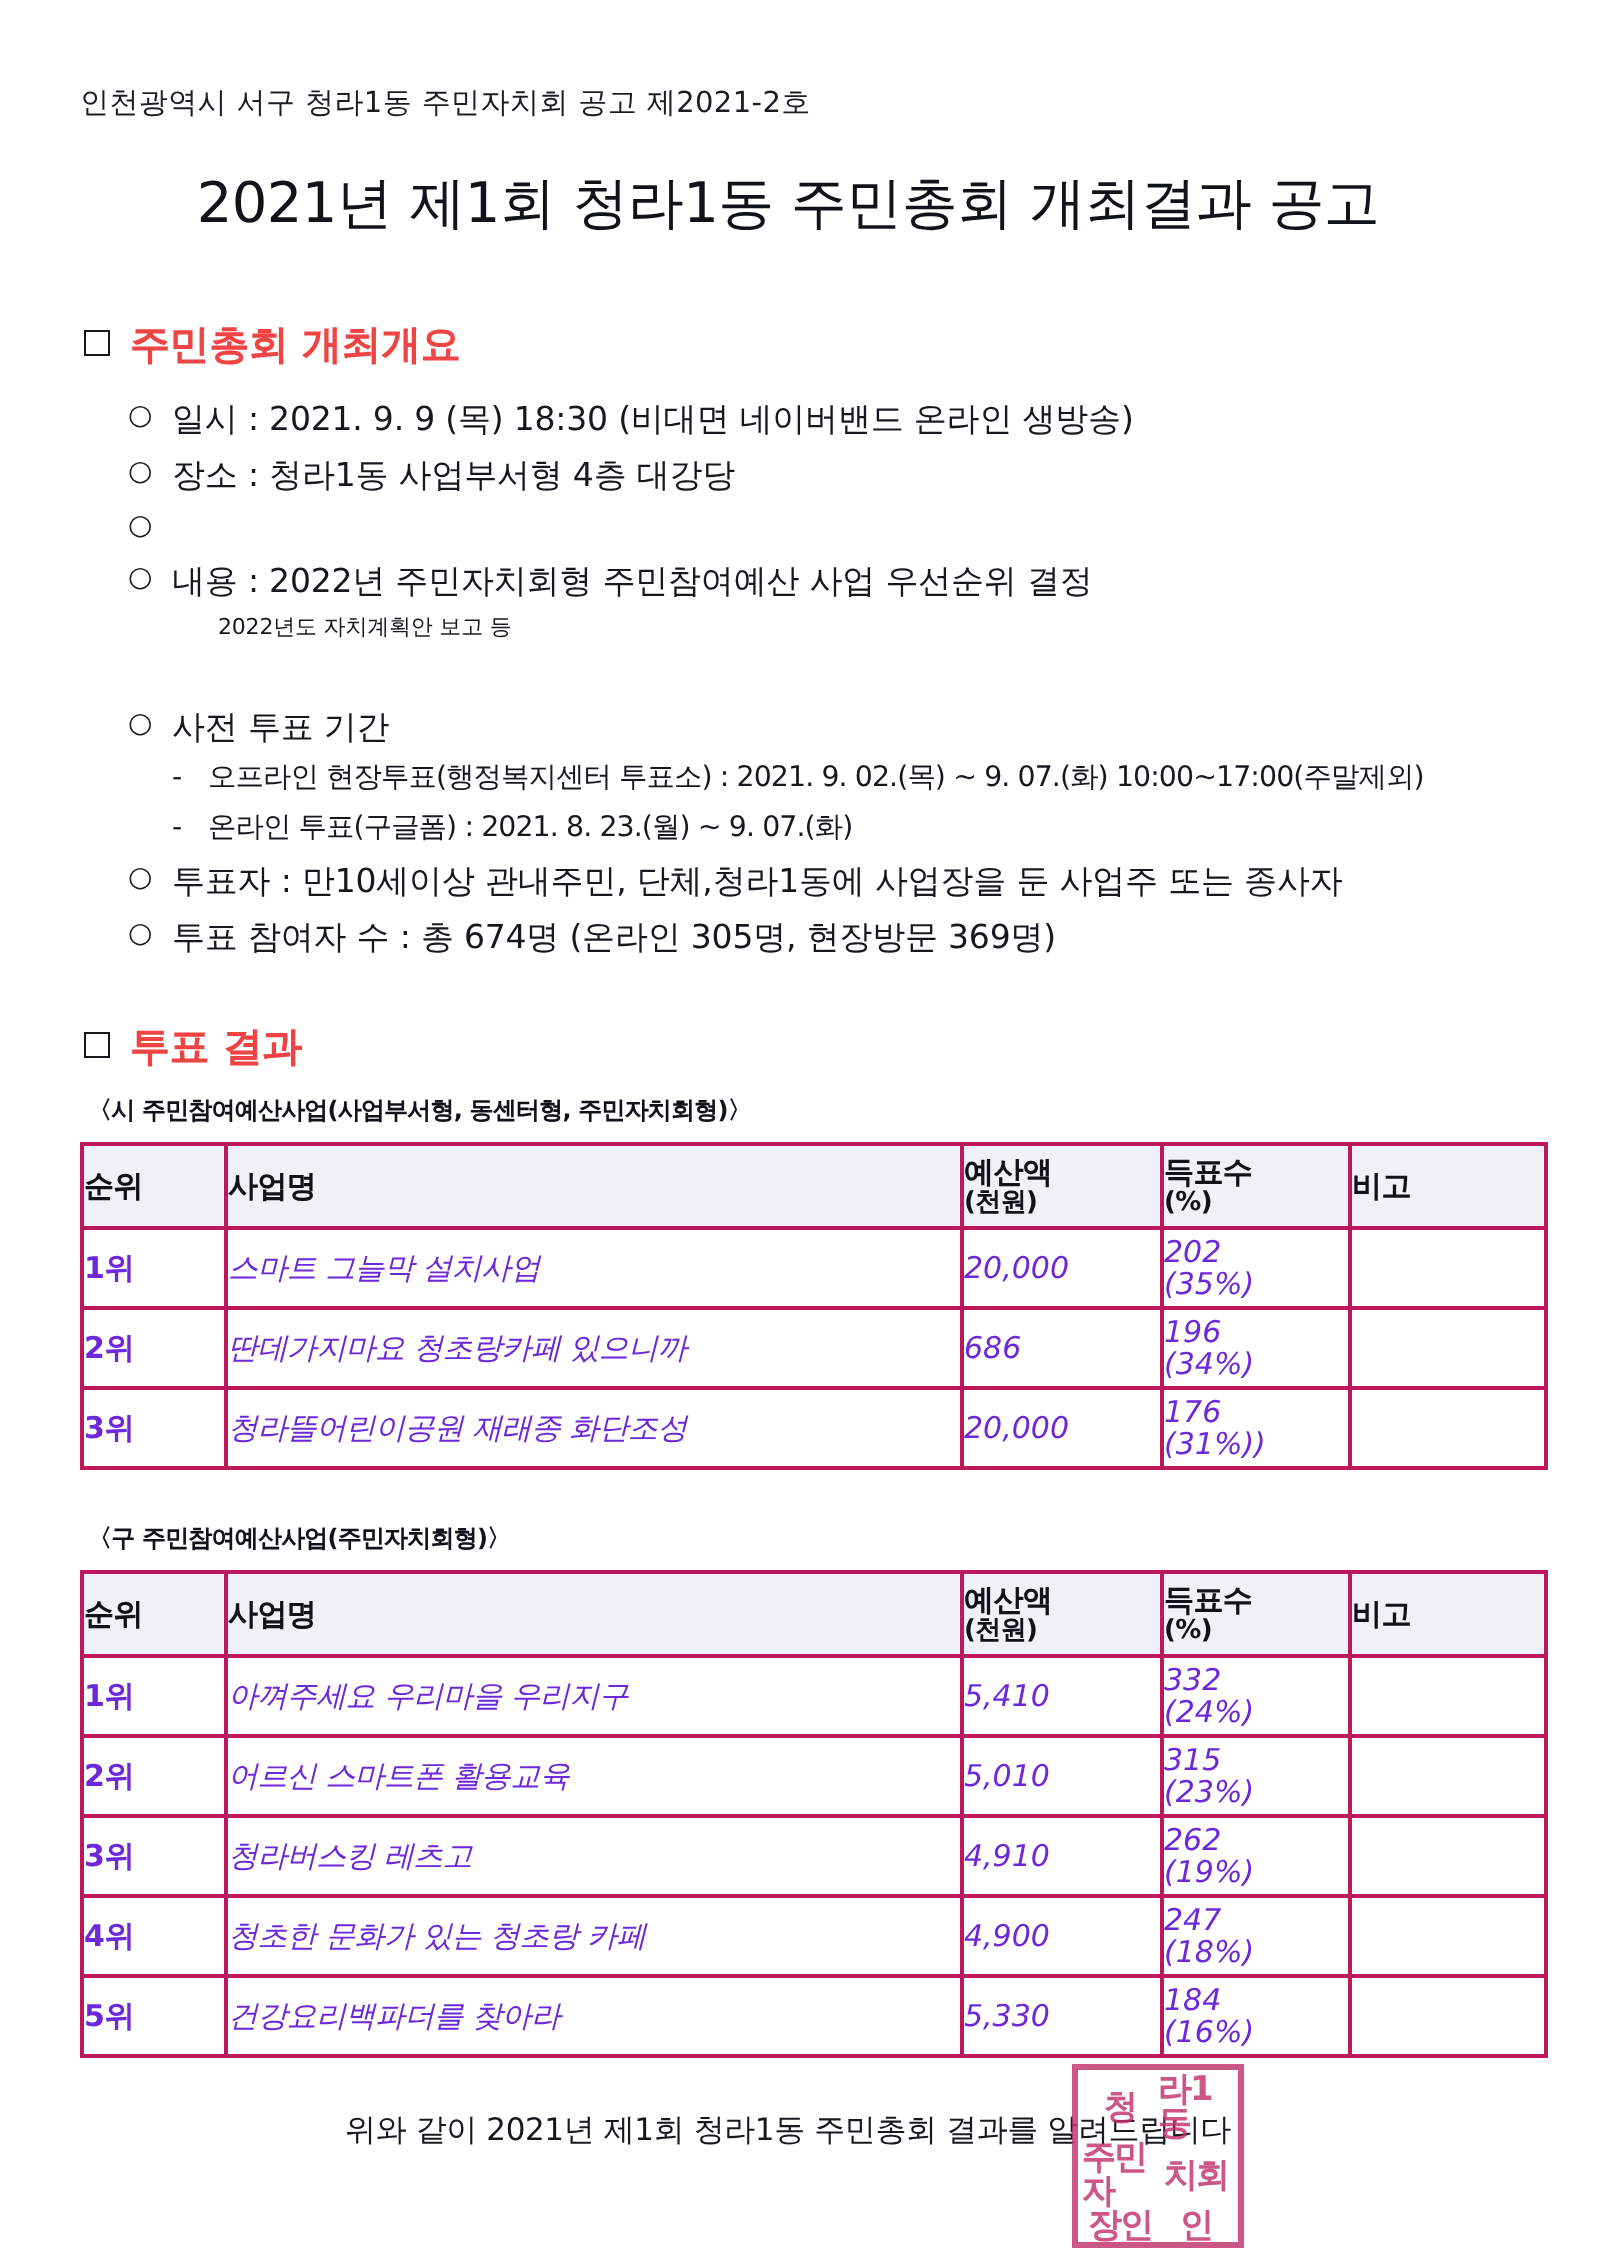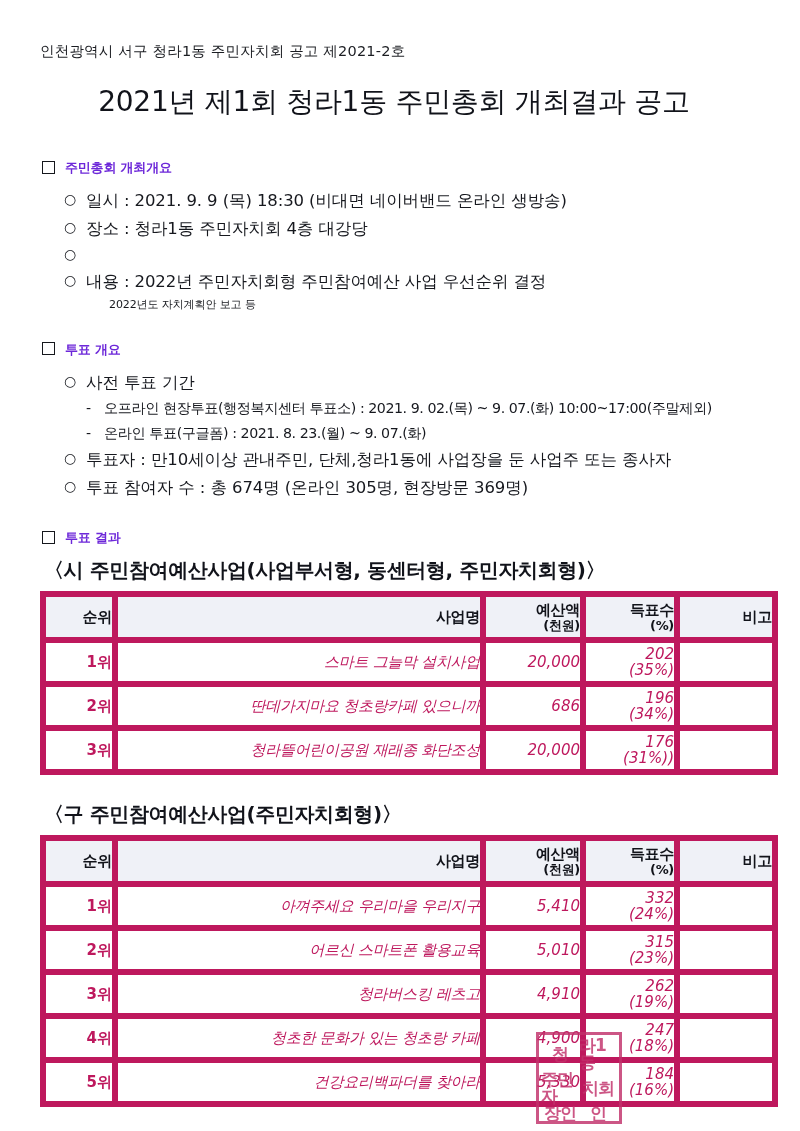--- a/index.html
+++ b/index.html
@@ -46,10 +46,10 @@
     display: flex;
     align-items: center;
     gap: 10px;
-    font-size: 13px;
+    font-size: 20px;
     font-weight: bold;
     letter-spacing: -0.2px;
-    color: #6d28d9;
+    color: #ef4444;
     margin: 0 0 10px 6px;
   }
   .section-heading .box-bullet {

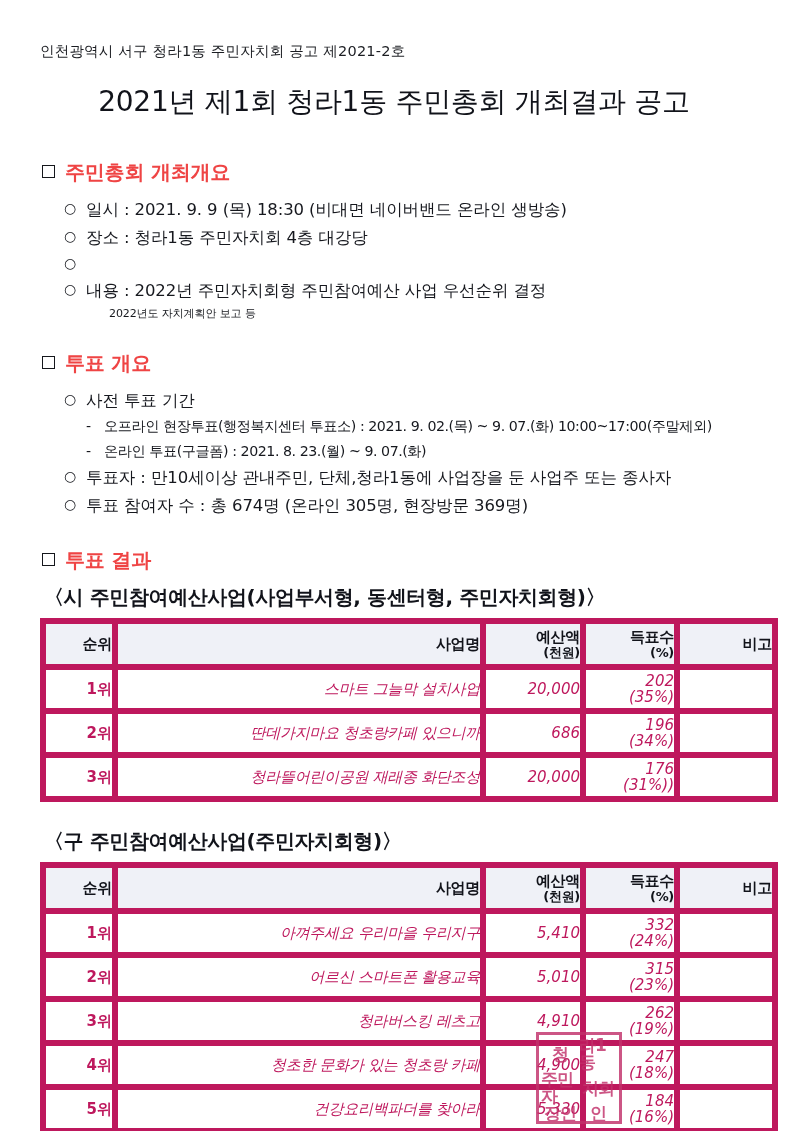--- a/index.html
+++ b/index.html
@@ -247,7 +247,7 @@
     </li>
     <li class="bullet-row">
       <span class="circle-bullet">○</span>
-      <span>장소 : 청라1동 주민자치회 4층 대강당</span>
+      <span>장소 : 청라1동 사업부서형 4층 대강당</span>
     </li>
     <li class="bullet-row">
       <span class="circle-bullet">○</span>

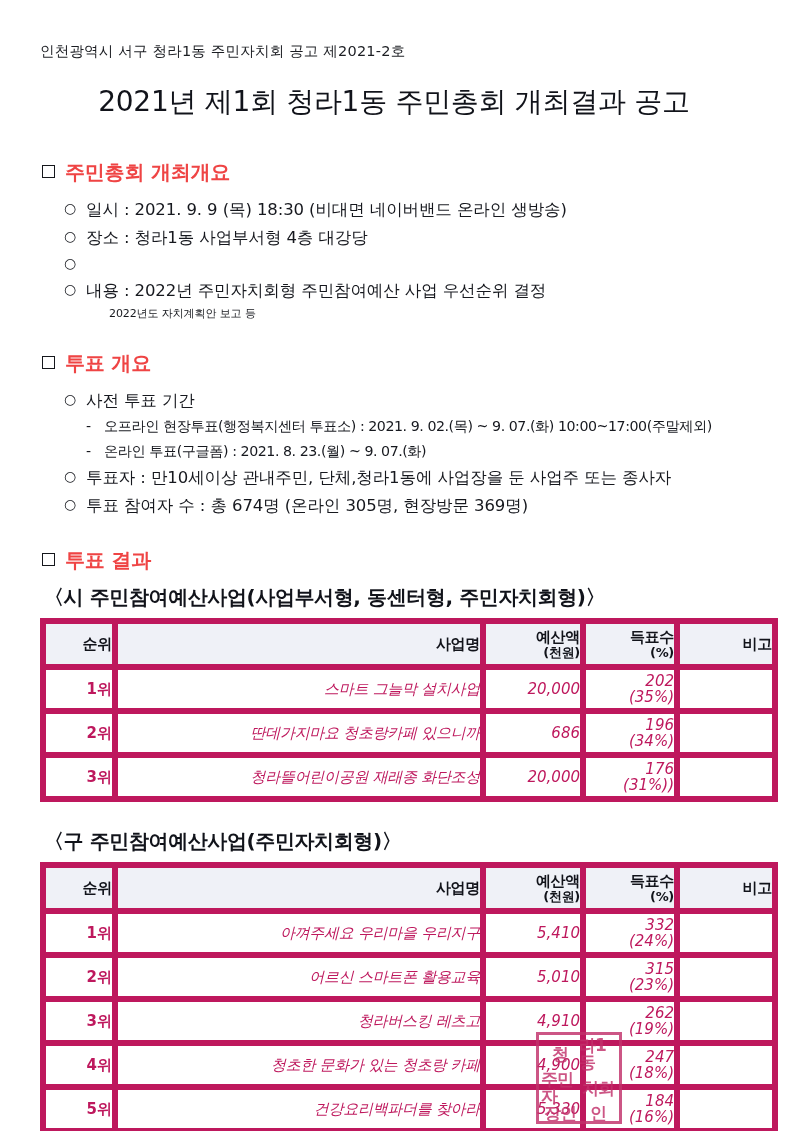--- a/index.html
+++ b/index.html
@@ -261,10 +261,6 @@
 
   <div class="gap-a"></div>
 
-  <div class="section-heading">
-    <span class="box-bullet"></span>
-    <span>투표 개요</span>
-  </div>
   <ul class="bullet-list">
     <li class="bullet-row">
       <span class="circle-bullet">○</span>

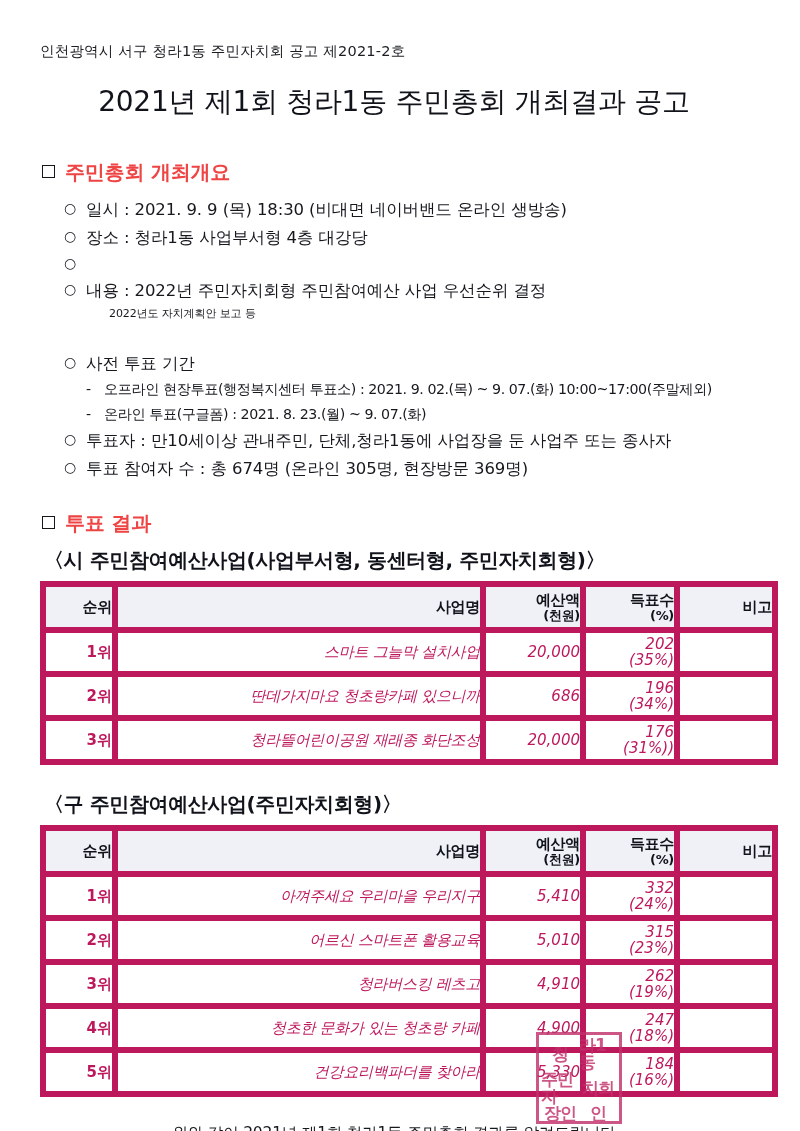--- a/index.html
+++ b/index.html
@@ -113,7 +113,7 @@
 
   
   .table-caption {
-    font-size: 20px;
+    font-size: 12px;
     font-weight: bold;
     letter-spacing: -0.4px;
     color: #11131a;

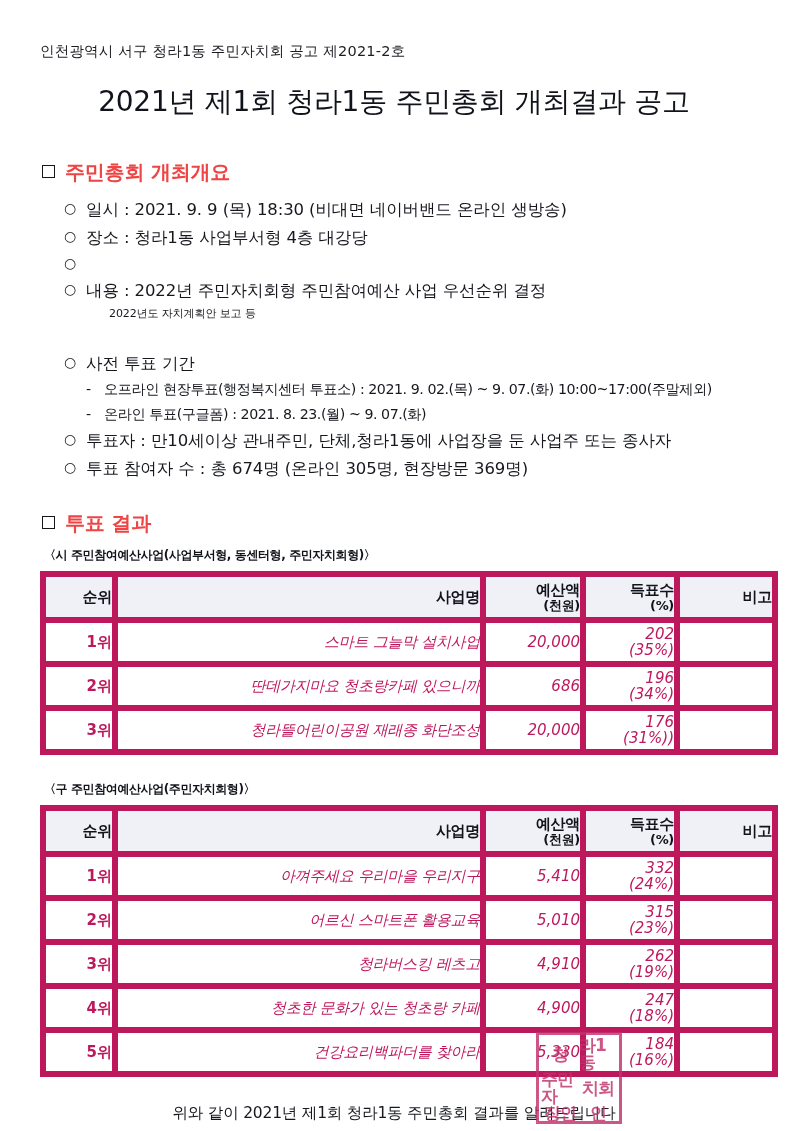--- a/index.html
+++ b/index.html
@@ -129,8 +129,8 @@
   }
   .result-table th,
   .result-table td {
-    border: 6px solid #be185d;
-    text-align: right;
+    border: 2px solid #be185d;
+    text-align: left;
     vertical-align: middle;
     padding: 0;
     margin-left: 43px;

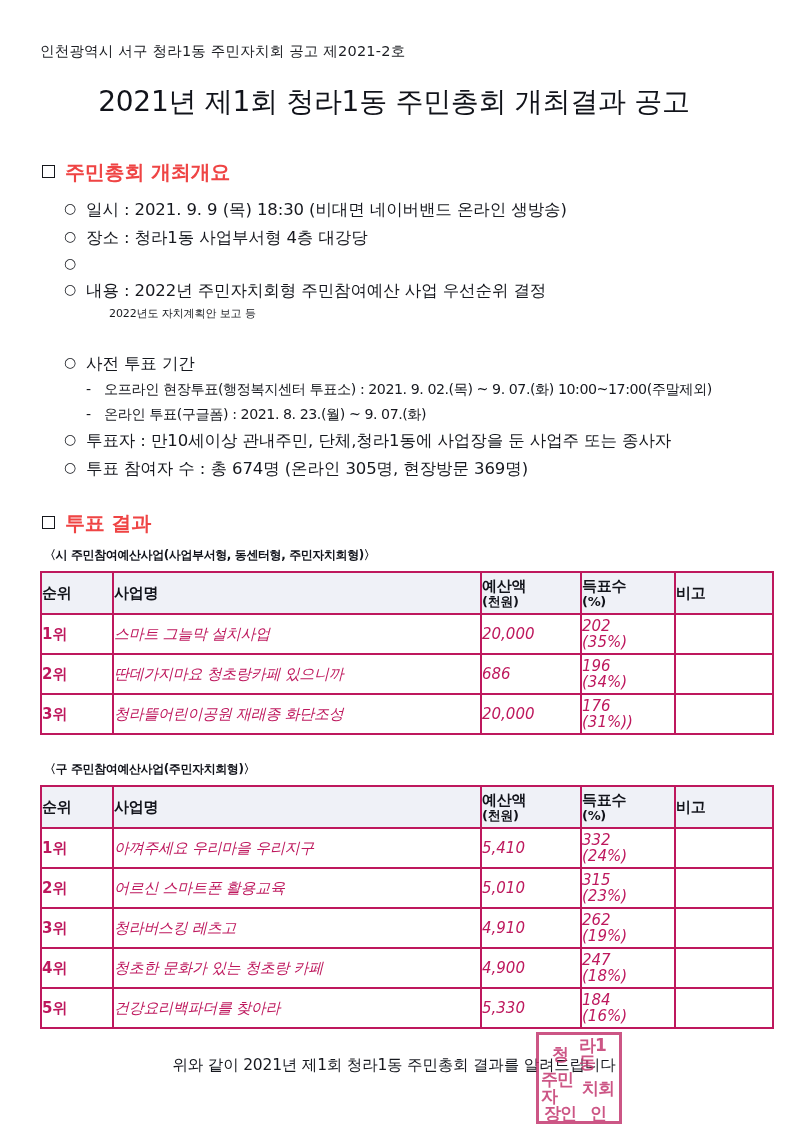--- a/index.html
+++ b/index.html
@@ -163,7 +163,7 @@
   .result-table tbody td {
     height: 38px;
     font-size: 15px;
-    color: #be185d;
+    color: #6d28d9;
   }
   .cell-rank {
     font-weight: bold;

